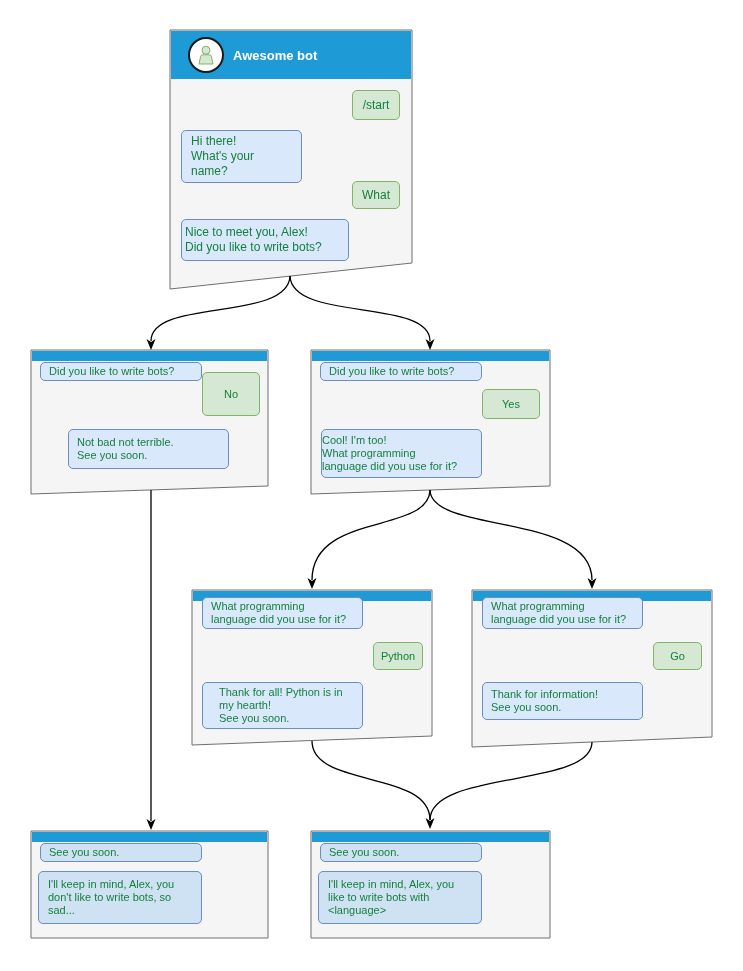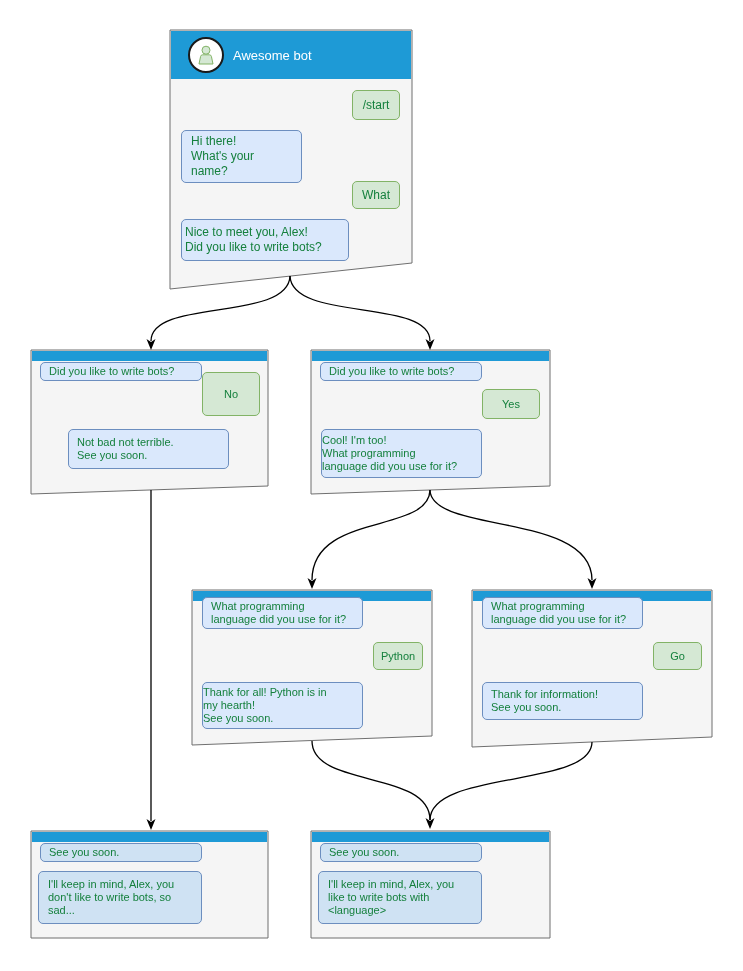--- a/index.html
+++ b/index.html
@@ -7,7 +7,7 @@
           font-family:"Liberation Sans",sans-serif;overflow:hidden;}
   .svg-layer{position:absolute;left:0;top:0;width:743px;height:971px;}
   .titlebar{position:absolute;background:#1e9ad6;}
-  .title{position:absolute;color:#ffffff;font-weight:normal;font-size:13px;line-height:16px;}
+  .title{position:absolute;color:#ffffff;font-weight:bold;font-size:13px;line-height:16px;}
   .avatar{position:absolute;width:32px;height:32px;border-radius:50%;background:#ffffff;
           border:2px solid #1a1a1a;display:flex;align-items:center;justify-content:center;}
   .bubble{position:absolute;box-sizing:border-box;border-radius:5px;color:#15803d;white-space:pre-line;}

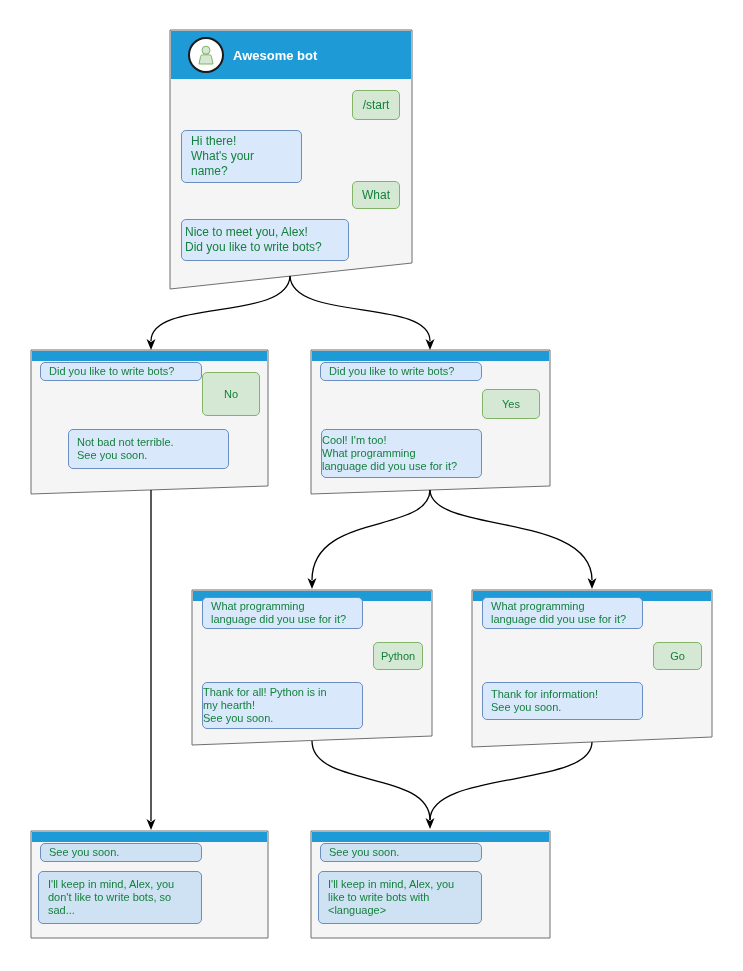--- a/index.html
+++ b/index.html
@@ -92,7 +92,7 @@
     <div class="bubble bot f11" style="left:202px;top:597px;width:161px;padding:2px 8px;">What programming
 language did you use for it?</div>
     <div class="bubble user f11" style="left:373px;top:642px;width:50px;height:28px;">Python</div>
-    <div class="bubble bot f11" style="left:202px;top:682px;width:161px;padding:3px 0;">Thank for all! Python is in
+    <div class="bubble bot f11" style="left:202px;top:682px;width:161px;padding:3px 16px;">Thank for all! Python is in
 my hearth!
 See you soon.</div>
   </section>

